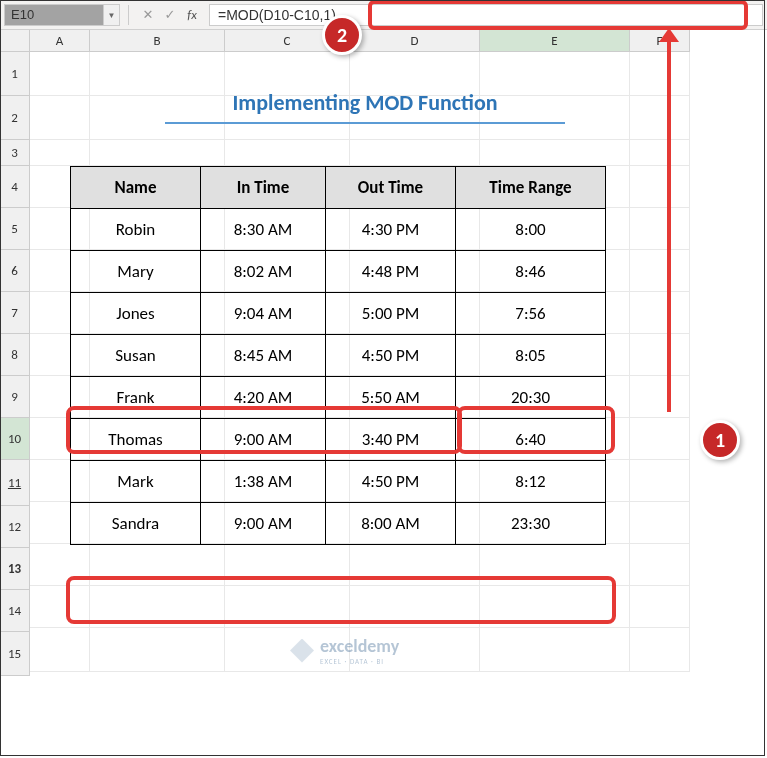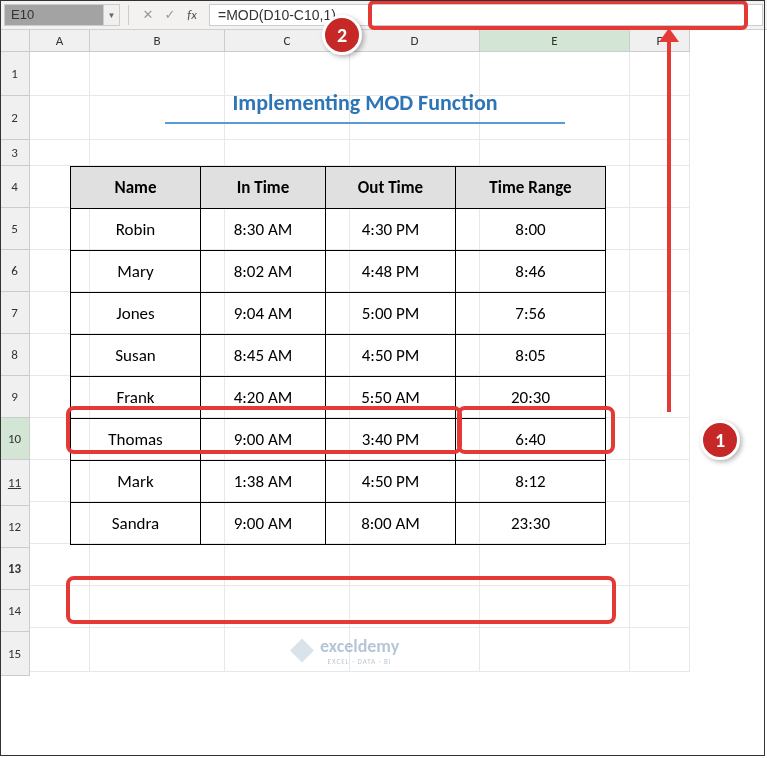--- a/index.html
+++ b/index.html
@@ -48,7 +48,7 @@
 .arrow-head { position: absolute; left: 659px; top: 28px; width: 0; height: 0; border-left: 10px solid transparent; border-right: 10px solid transparent; border-bottom: 14px solid #e53935; }
 
 .watermark { position: absolute; left: 290px; top: 635px; opacity: 0.35; font-size: 18px; color: #2e5c8a; font-weight: bold; display: flex; align-items: center; gap: 6px; }
-.watermark-sub { font-size: 7px; letter-spacing: 1px; display: block; font-weight: normal; text-align: center; }
+.watermark-sub { font-size: 7px; letter-spacing: 1px; display: block; font-weight: normal; }
 .wm-icon { width: 24px; height: 24px; background: #2e5c8a; opacity: 0.5; display: inline-block; clip-path: polygon(50% 0%, 100% 50%, 50% 100%, 0% 50%); }
 
 .outer-border { position: absolute; left: 0; top: 0; width: 765px; height: 756px; border: 1px solid #333; pointer-events: none; }

